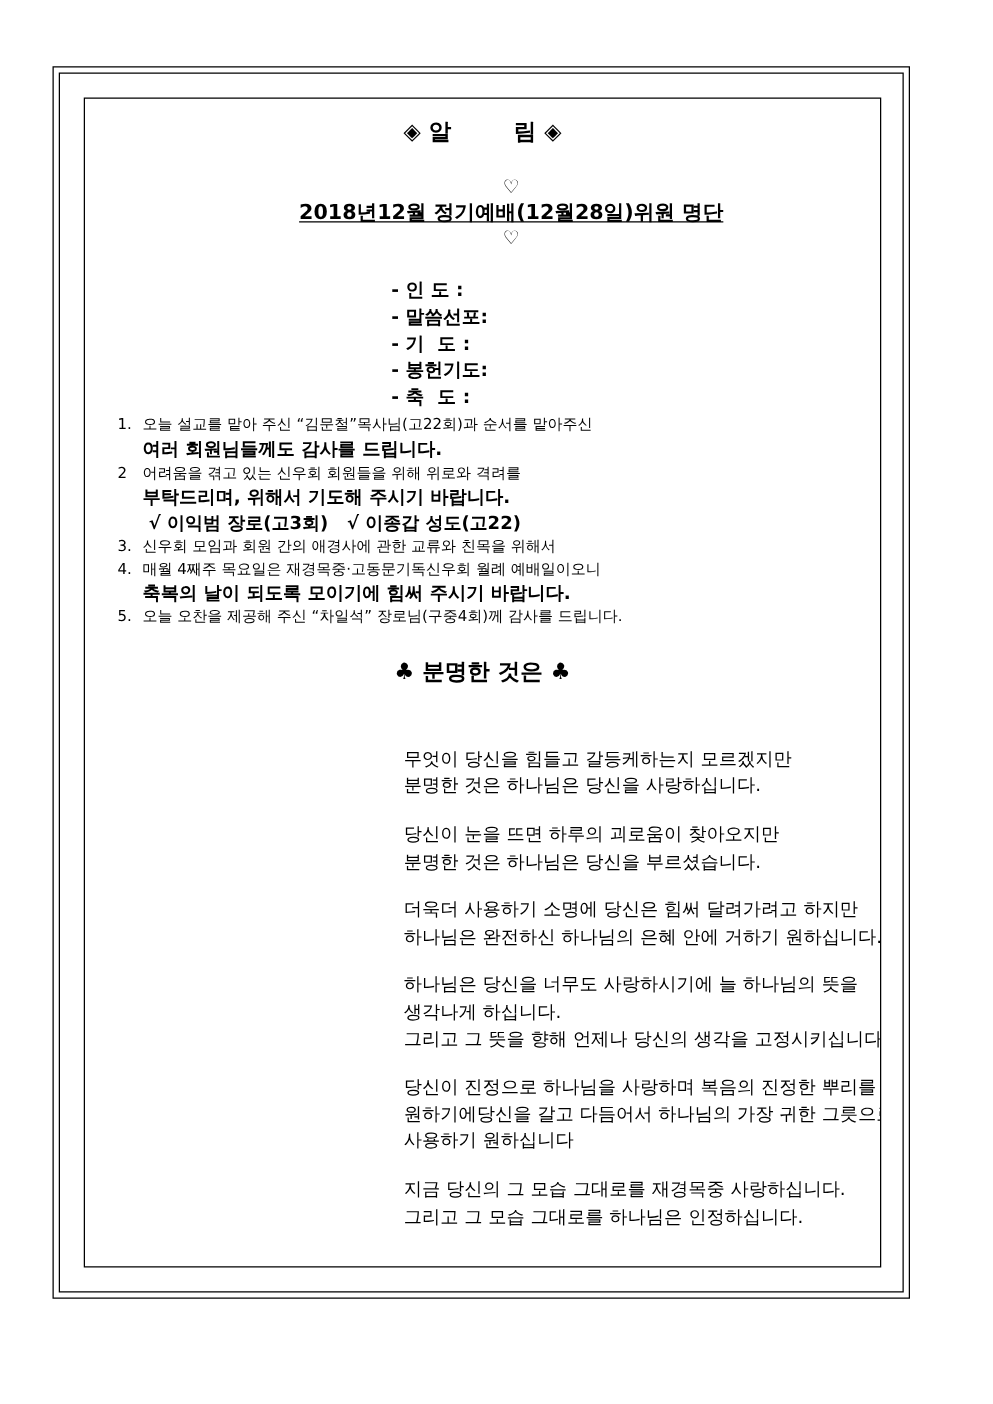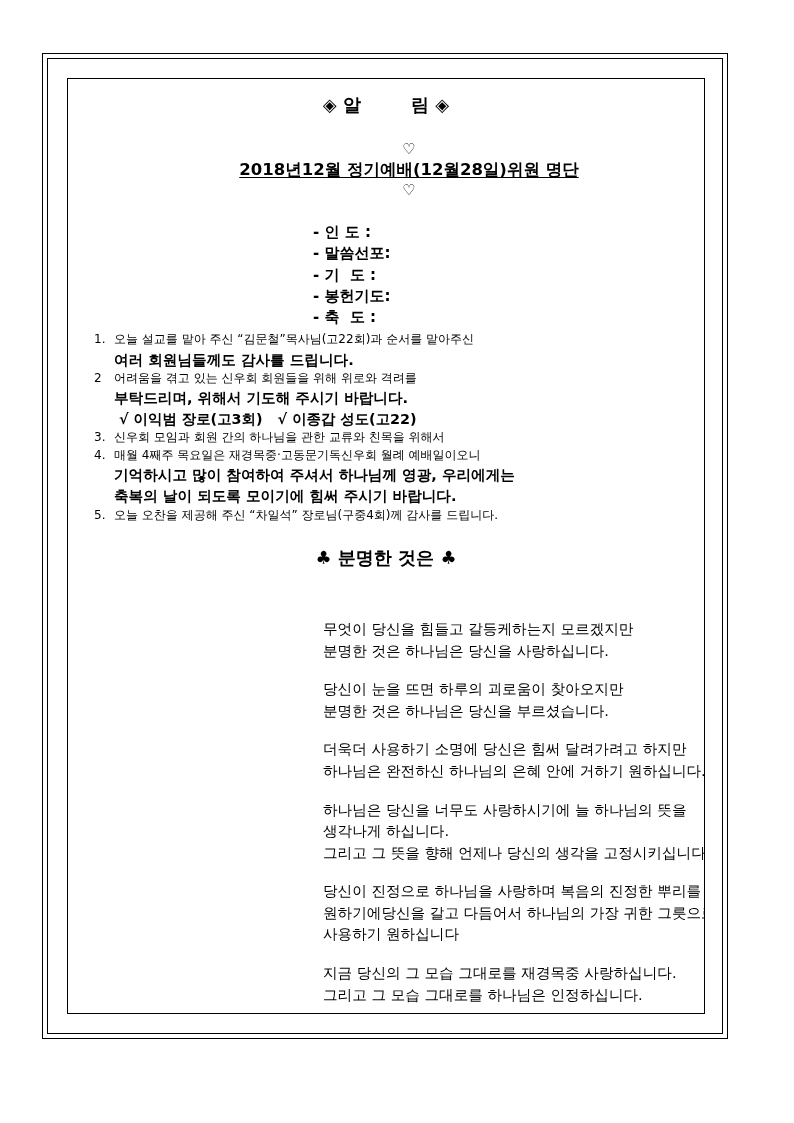--- a/index.html
+++ b/index.html
@@ -197,7 +197,7 @@
         </div>
 
         <div class="note-group">
-          <div class="note"><span class="marker">3.</span><span>신우회 모임과 회원 간의 하나님을 관한 교류와 친목을 위해서</span></div>
+          <div class="note"><span class="marker">3.</span><span>신우회 모임과 회원 간의 애경사에 관한 교류와 친목을 위해서</span></div>
         </div>
 
         <div class="note-group">

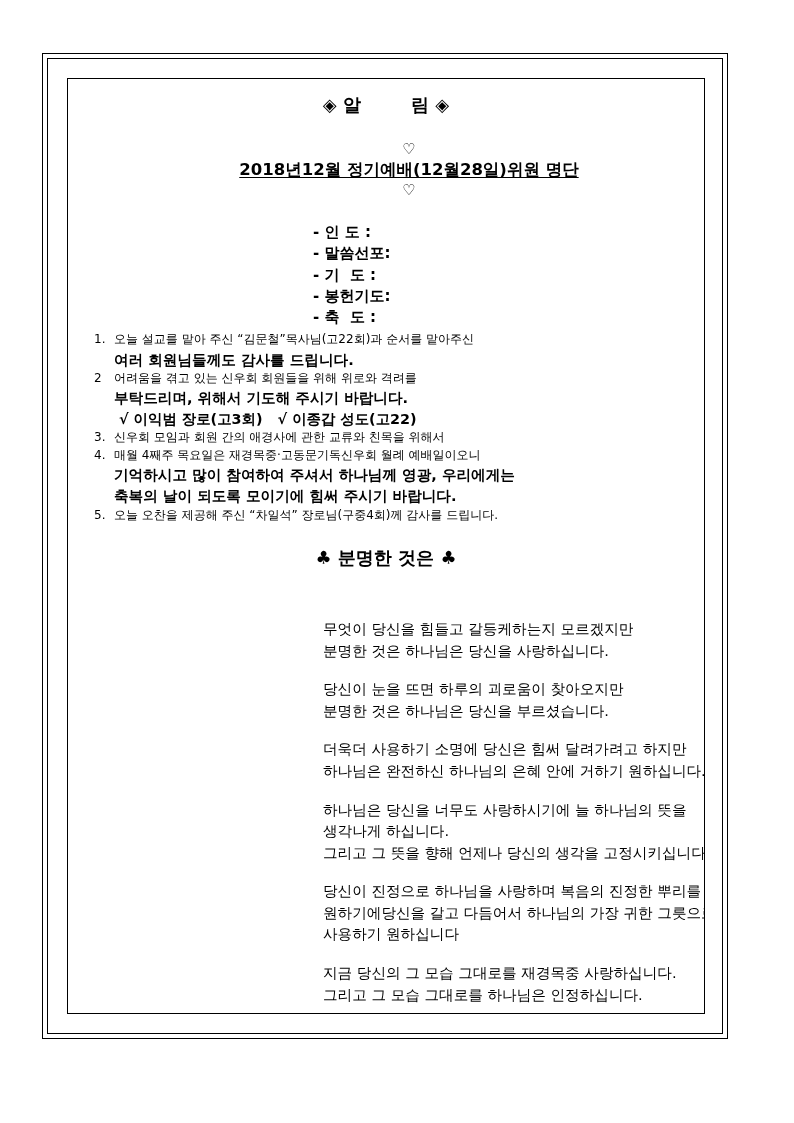--- a/index.html
+++ b/index.html
@@ -202,7 +202,6 @@
 
         <div class="note-group">
           <div class="note"><span class="marker">4.</span><span>매월 4째주 목요일은 재경목중·고동문기독신우회 월례 예배일이오니</span></div>
-          <div class="note-cont">기억하시고 많이 참여하여 주셔서 하나님께 영광, 우리에게는</div>
           <div class="note-cont">축복의 날이 되도록 모이기에 힘써 주시기 바랍니다.</div>
         </div>
 

